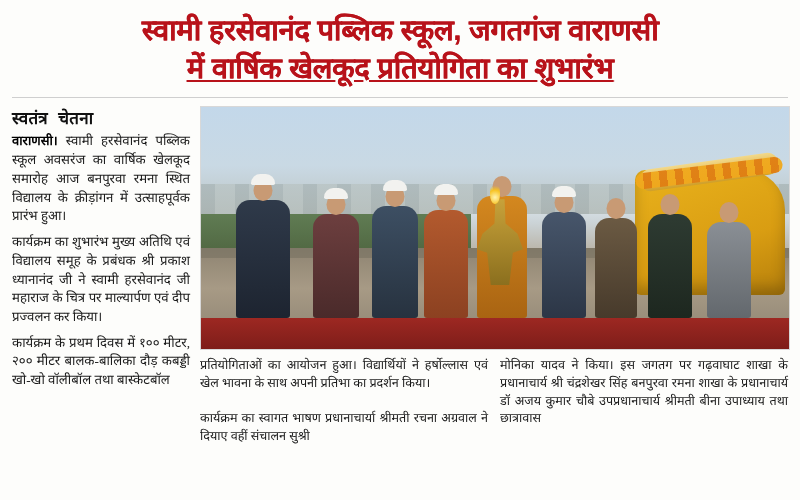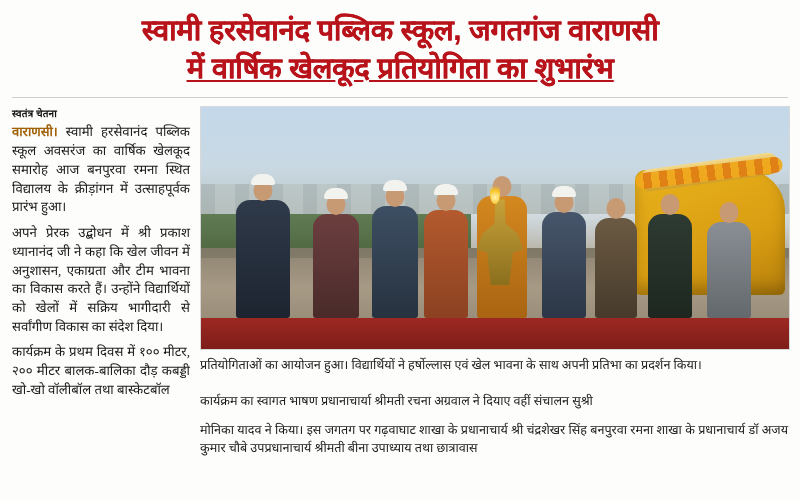--- a/index.html
+++ b/index.html
@@ -60,9 +60,9 @@
   }
 
   .byline {
-    font-family: Liberation Serif, serif;
+    font-family: Liberation Mono, monospace;
     font-weight: bold;
-    font-size: 10px;
+    font-size: 17px;
     color: #111;
     margin: 0 0 3px 0;
     letter-spacing: 0.2px;

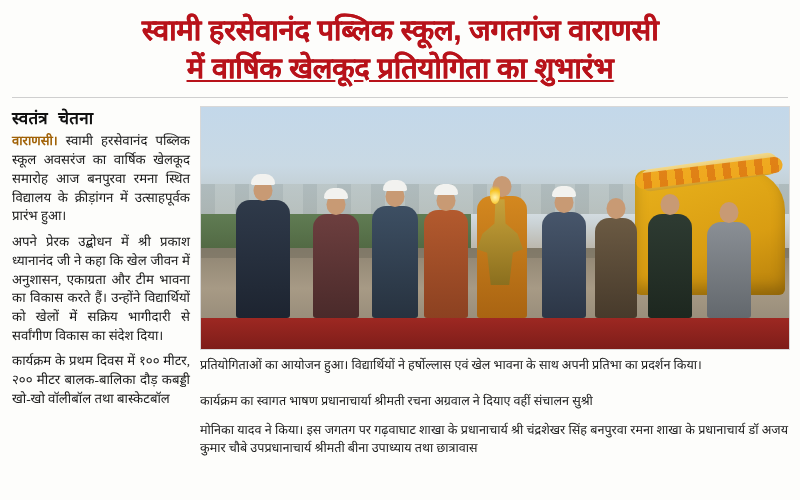--- a/index.html
+++ b/index.html
@@ -70,7 +70,7 @@
   .dateline {
     font-weight: bold;
     font-size: 13px;
-    color: #a16207;
+    color: #000000;
   }
   p.body-text {
     margin: 0 0 7px 0;

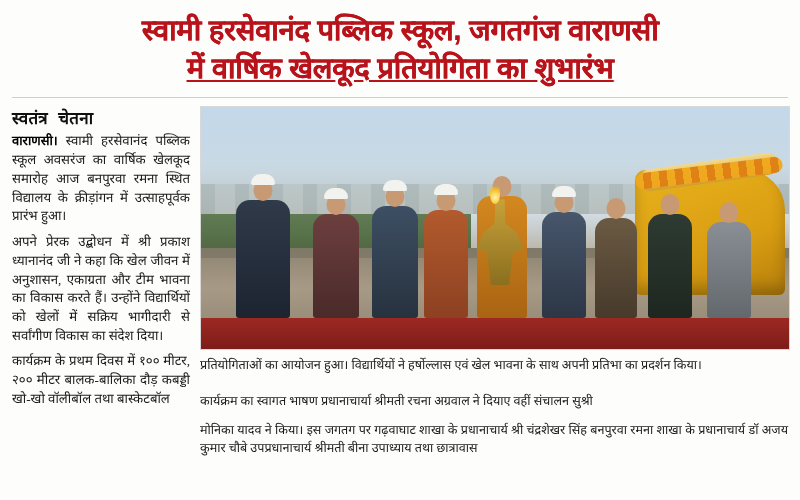--- a/index.html
+++ b/index.html
@@ -241,6 +241,7 @@
         <span class="dateline">वाराणसी।</span>
         <span>स्वामी हरसेवानंद पब्लिक स्कूल अवसरंज का वार्षिक खेलकूद समारोह आज बनपुरवा रमना स्थित विद्यालय के क्रीड़ांगन में उत्साहपूर्वक प्रारंभ हुआ।</span>
       </p>
+      <p class="body-text">कार्यक्रम का शुभारंभ मुख्य अतिथि एवं विद्यालय समूह के प्रबंधक श्री प्रकाश ध्यानानंद जी ने स्वामी हरसेवानंद जी महाराज के चित्र पर माल्यार्पण एवं दीप प्रज्वलन कर किया।</p>
       <p class="body-text">अपने प्रेरक उद्बोधन में श्री प्रकाश ध्यानानंद जी ने कहा कि खेल जीवन में अनुशासन, एकाग्रता और टीम भावना का विकास करते हैं। उन्होंने विद्यार्थियों को खेलों में सक्रिय भागीदारी से सर्वांगीण विकास का संदेश दिया।</p>
       <p class="body-text">कार्यक्रम के प्रथम दिवस में १०० मीटर, २०० मीटर बालक-बालिका दौड़ कबड्डी खो-खो वॉलीबॉल तथा बास्केटबॉल</p>
     </div>

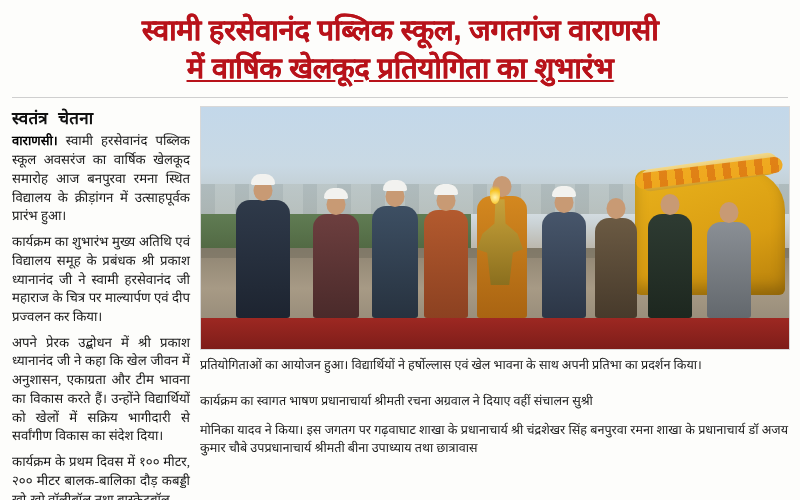--- a/index.html
+++ b/index.html
@@ -242,7 +242,6 @@
         <span>स्वामी हरसेवानंद पब्लिक स्कूल अवसरंज का वार्षिक खेलकूद समारोह आज बनपुरवा रमना स्थित विद्यालय के क्रीड़ांगन में उत्साहपूर्वक प्रारंभ हुआ।</span>
       </p>
       <p class="body-text">कार्यक्रम का शुभारंभ मुख्य अतिथि एवं विद्यालय समूह के प्रबंधक श्री प्रकाश ध्यानानंद जी ने स्वामी हरसेवानंद जी महाराज के चित्र पर माल्यार्पण एवं दीप प्रज्वलन कर किया।</p>
-      <p class="body-text">अपने प्रेरक उद्बोधन में श्री प्रकाश ध्यानानंद जी ने कहा कि खेल जीवन में अनुशासन, एकाग्रता और टीम भावना का विकास करते हैं। उन्होंने विद्यार्थियों को खेलों में सक्रिय भागीदारी से सर्वांगीण विकास का संदेश दिया।</p>
       <p class="body-text">कार्यक्रम के प्रथम दिवस में १०० मीटर, २०० मीटर बालक-बालिका दौड़ कबड्डी खो-खो वॉलीबॉल तथा बास्केटबॉल</p>
     </div>
 

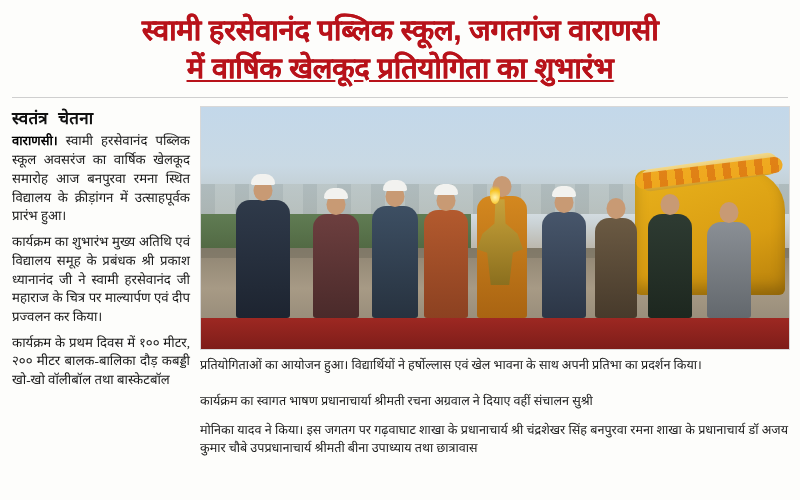--- a/index.html
+++ b/index.html
@@ -210,7 +210,6 @@
     gap: 12px;
     margin-top: 7px;
     height: 100px;
-    flex-direction: column;
   }
   .bcol {
     flex: 1 1 0;

